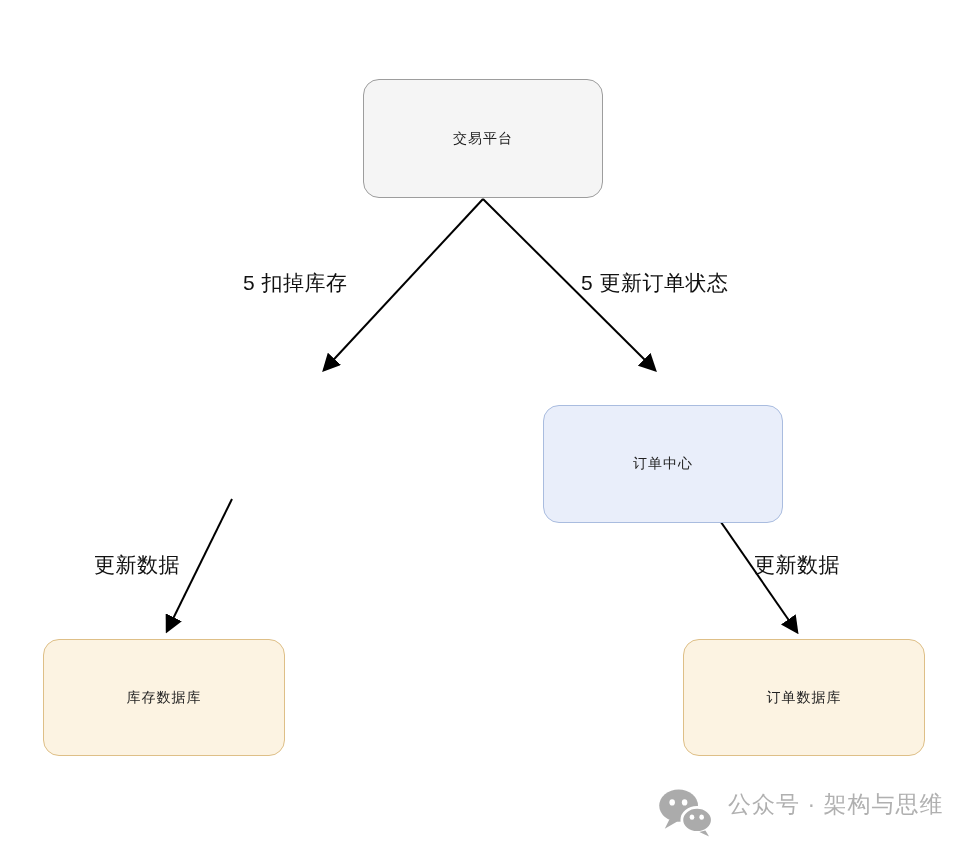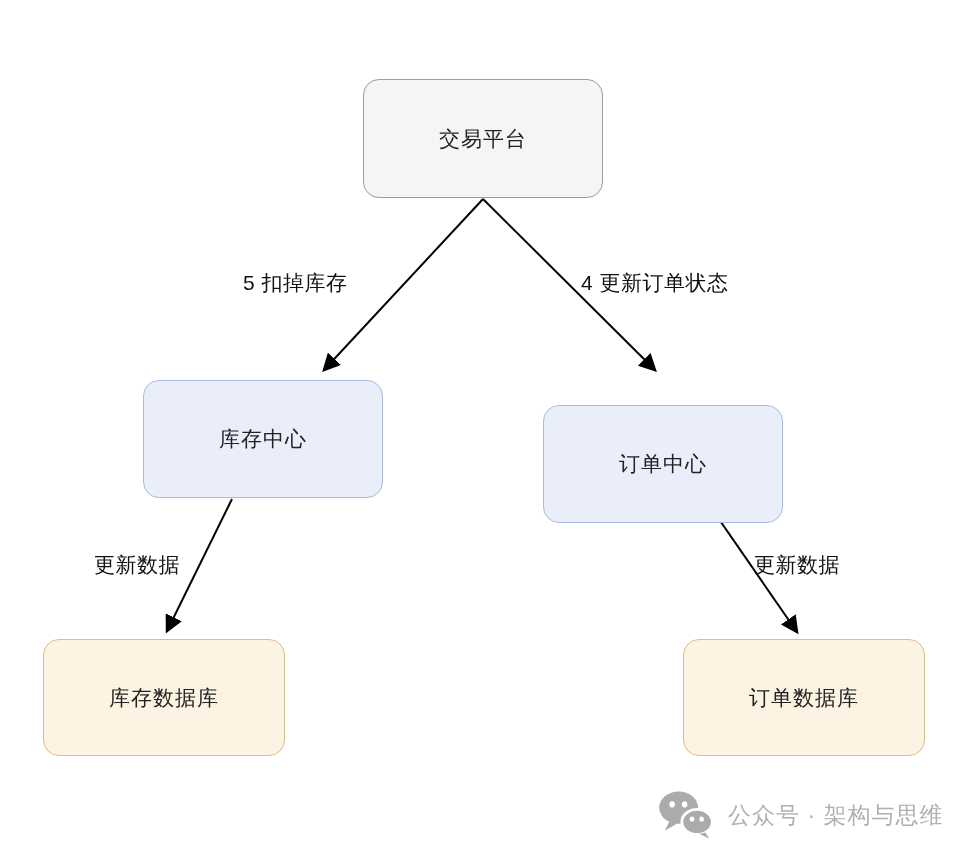--- a/index.html
+++ b/index.html
@@ -29,7 +29,7 @@
     align-items: center;
     justify-content: center;
     border-radius: 16px;
-    font-size: 21px;
+    font-size: 14px;
     color: #222222;
     letter-spacing: 1px;
     box-sizing: border-box;

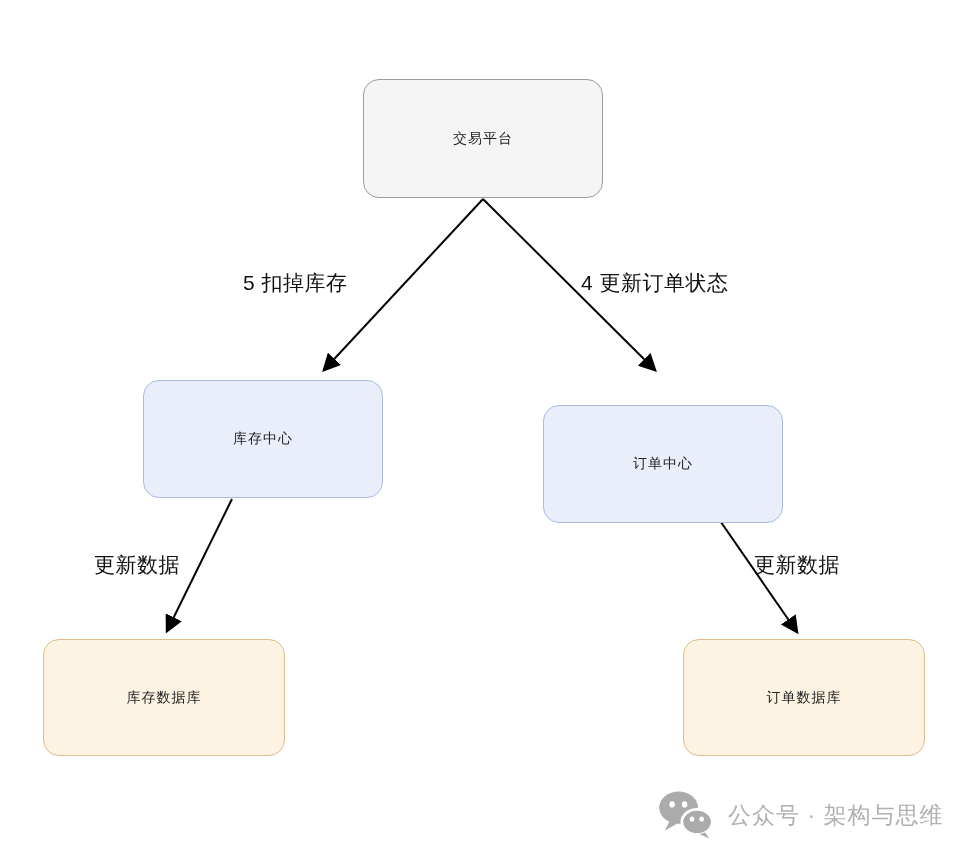--- a/index.html
+++ b/index.html
@@ -113,7 +113,7 @@
   </div>
 
   <div class="edge-label" style="left:243px; top:269px;">5 扣掉库存</div>
-  <div class="edge-label" style="left:581px; top:269px;">4 更新订单状态</div>
+  <div class="edge-label" style="left:581px; top:269px;">5 更新订单状态</div>
   <div class="edge-label" style="left:94px; top:551px;">更新数据</div>
   <div class="edge-label" style="left:754px; top:551px;">更新数据</div>
 

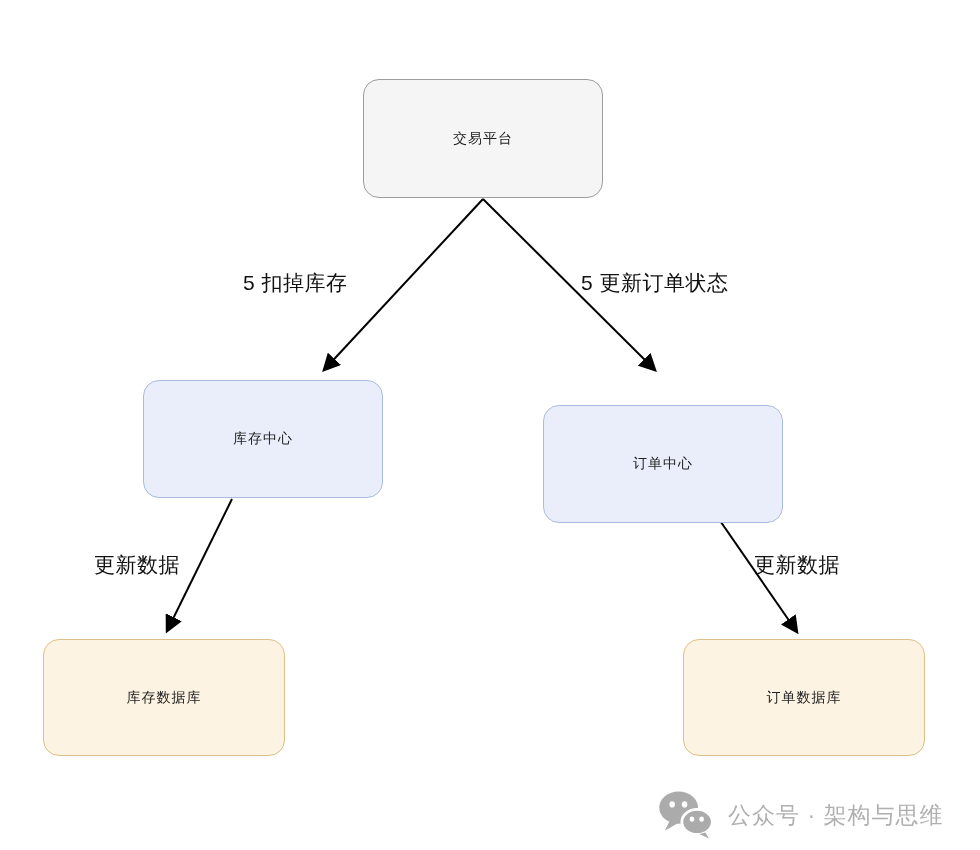--- a/index.html
+++ b/index.html
@@ -96,9 +96,6 @@
     <span>交易平台</span>
   </div>
 
-  <div class="node node-blue" style="left:143px; top:380px; width:240px; height:118px;">
-    <span>库存中心</span>
-  </div>
 
   <div class="node node-blue" style="left:543px; top:380px; width:240px; height:118px;margin-top:25px;">
     <span>订单中心</span>

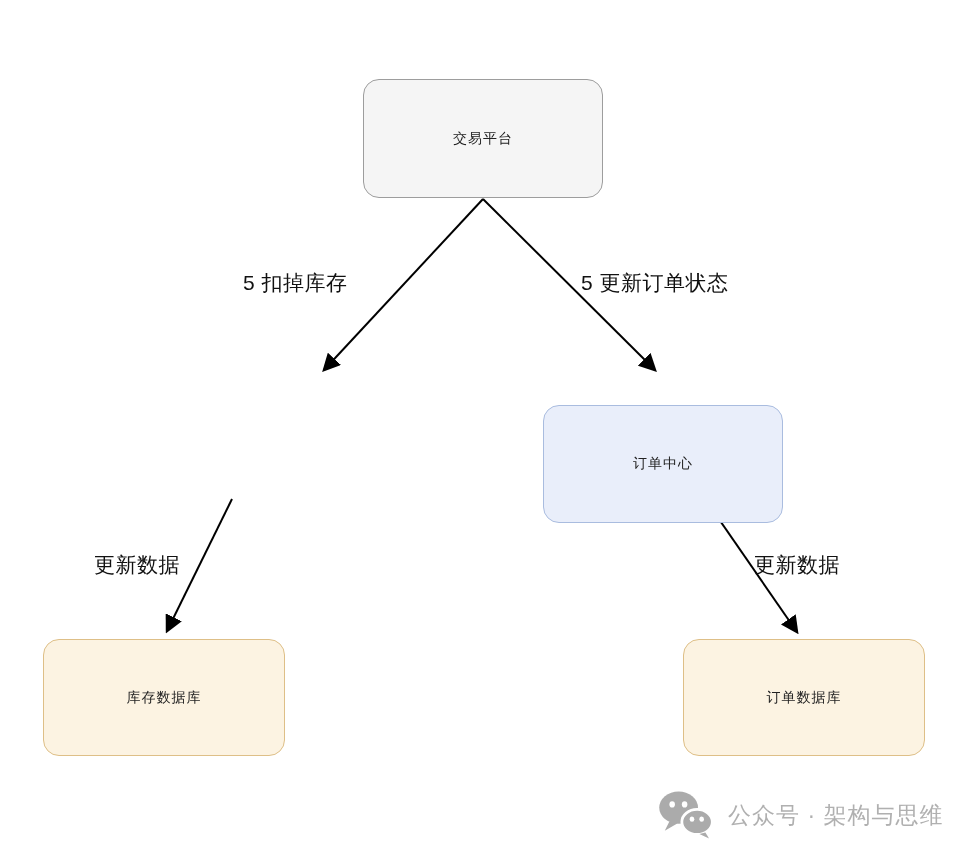--- a/index.html
+++ b/index.html
@@ -59,7 +59,6 @@
     top: 789px;
     height: 52px;
     display: flex;
-    align-items: center;
     gap: 14px;
   }
   .footer-text {

